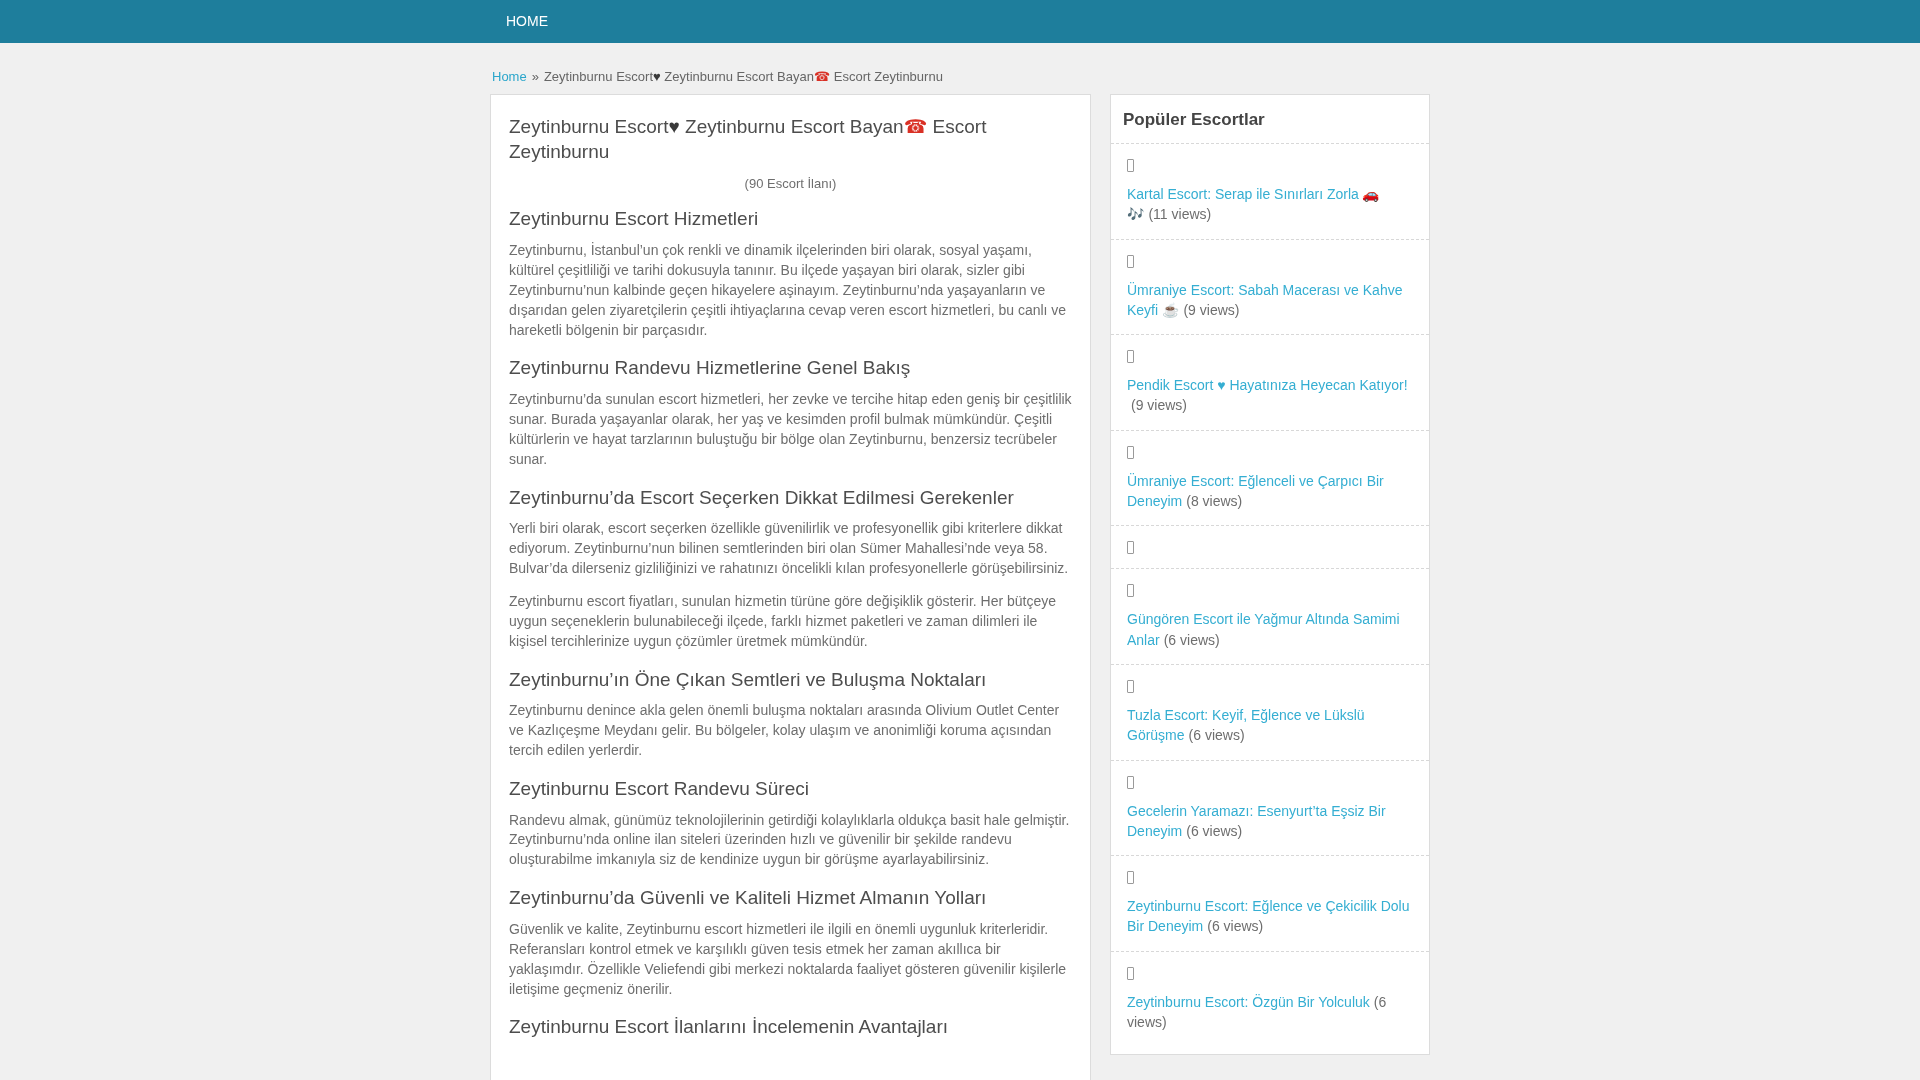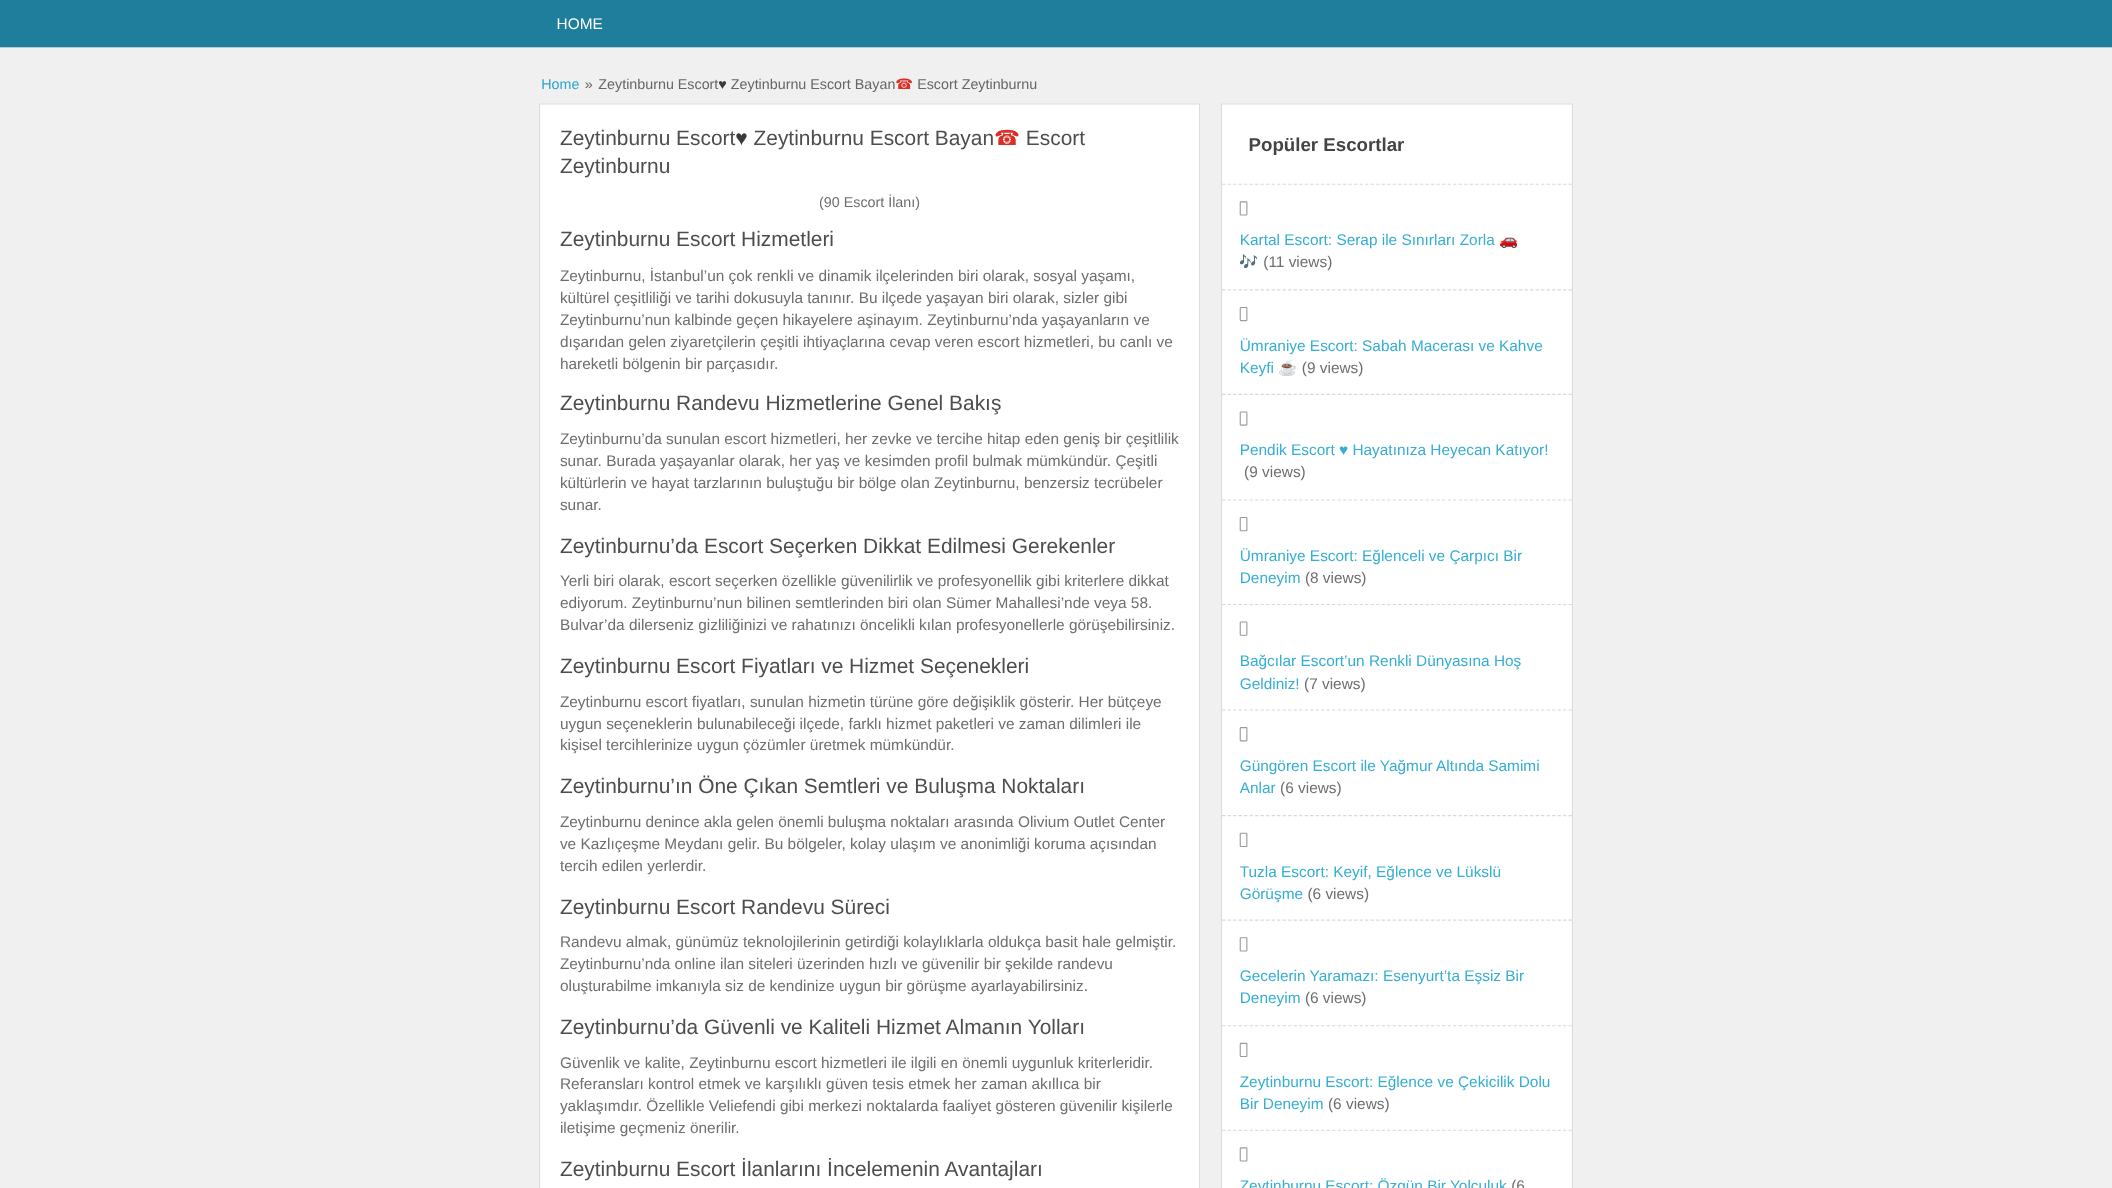--- a/index.html
+++ b/index.html
@@ -51,7 +51,7 @@
   
   .sidebar-title {
     font-size: 17px; font-weight: 700; color: #444;
-    padding: 15px 12px 13px; margin: 12px;
+    padding: 15px 12px 13px; margin: 0;
   }
   .pop-list { list-style: none; margin: 0; padding: 0 0 8px; }
   .pop-item {

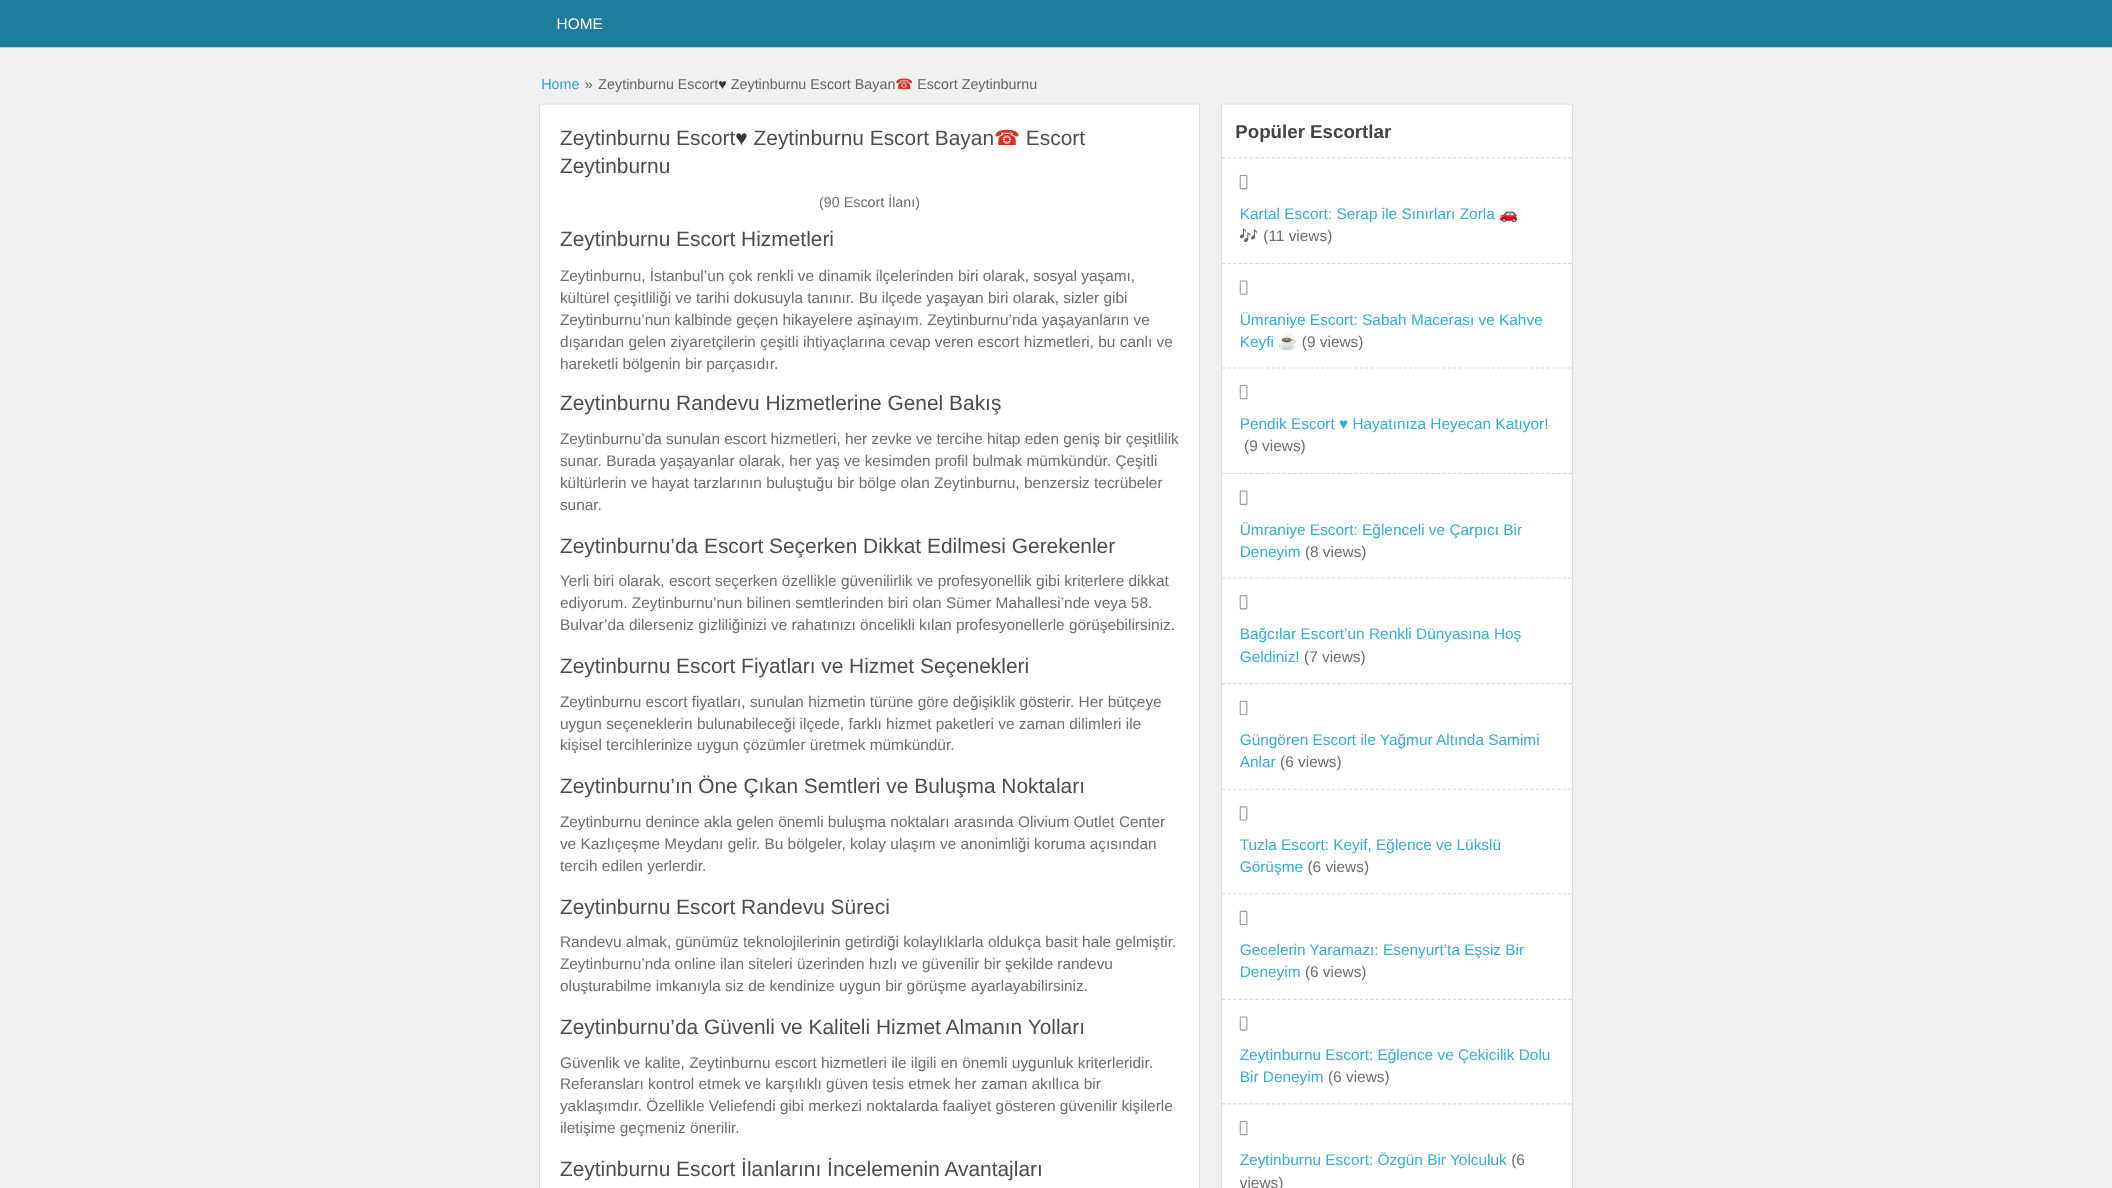--- a/index.html
+++ b/index.html
@@ -139,7 +139,6 @@
 
       <li class="pop-item">
         <span class="tofu-box"></span>
-        <span class="pop-text"><a href="#" class="pop-link">Bağcılar Escort’un Renkli Dünyasına Hoş Geldiniz!</a><span class="views">(7 views)</span></span>
       </li>
 
       <li class="pop-item">

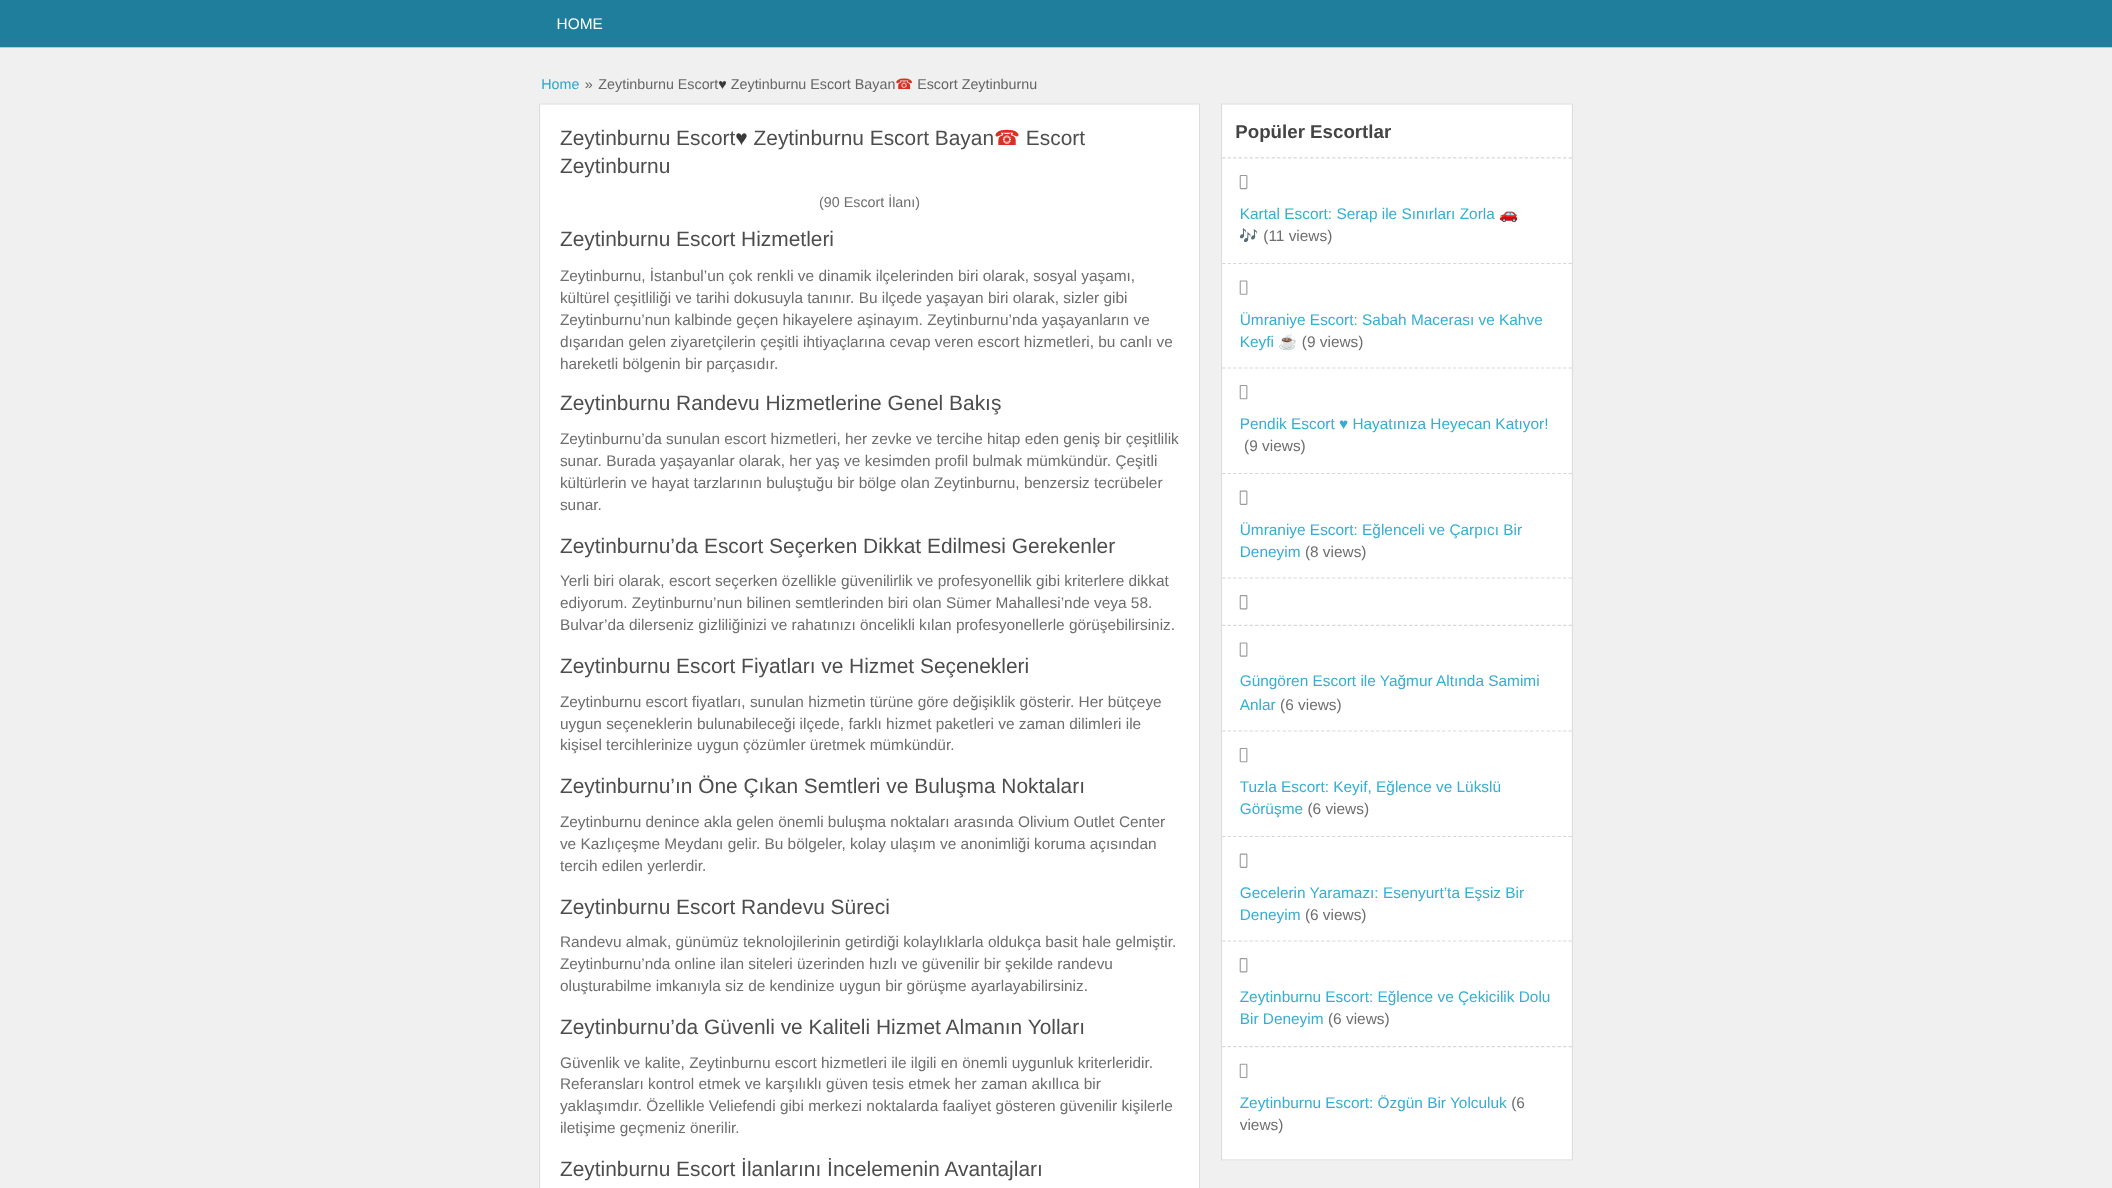--- a/index.html
+++ b/index.html
@@ -97,7 +97,6 @@
     <h2 class="section-heading">Zeytinburnu’da Escort Seçerken Dikkat Edilmesi Gerekenler</h2>
     <p class="body-text">Yerli biri olarak, escort seçerken özellikle güvenilirlik ve profesyonellik gibi kriterlere dikkat ediyorum. Zeytinburnu’nun bilinen semtlerinden biri olan Sümer Mahallesi’nde veya 58. Bulvar’da dilerseniz gizliliğinizi ve rahatınızı öncelikli kılan profesyonellerle görüşebilirsiniz.</p>
 
-    <h2 class="section-heading">Zeytinburnu Escort Fiyatları ve Hizmet Seçenekleri</h2>
     <p class="body-text">Zeytinburnu escort fiyatları, sunulan hizmetin türüne göre değişiklik gösterir. Her bütçeye uygun seçeneklerin bulunabileceği ilçede, farklı hizmet paketleri ve zaman dilimleri ile kişisel tercihlerinize uygun çözümler üretmek mümkündür.</p>
 
     <h2 class="section-heading">Zeytinburnu’ın Öne Çıkan Semtleri ve Buluşma Noktaları</h2>

